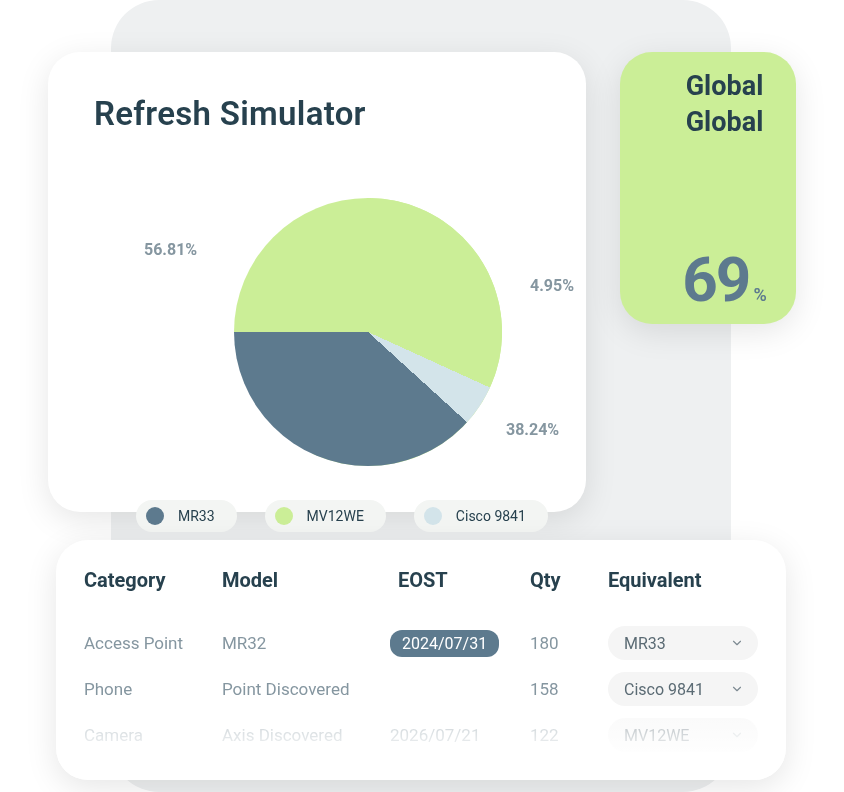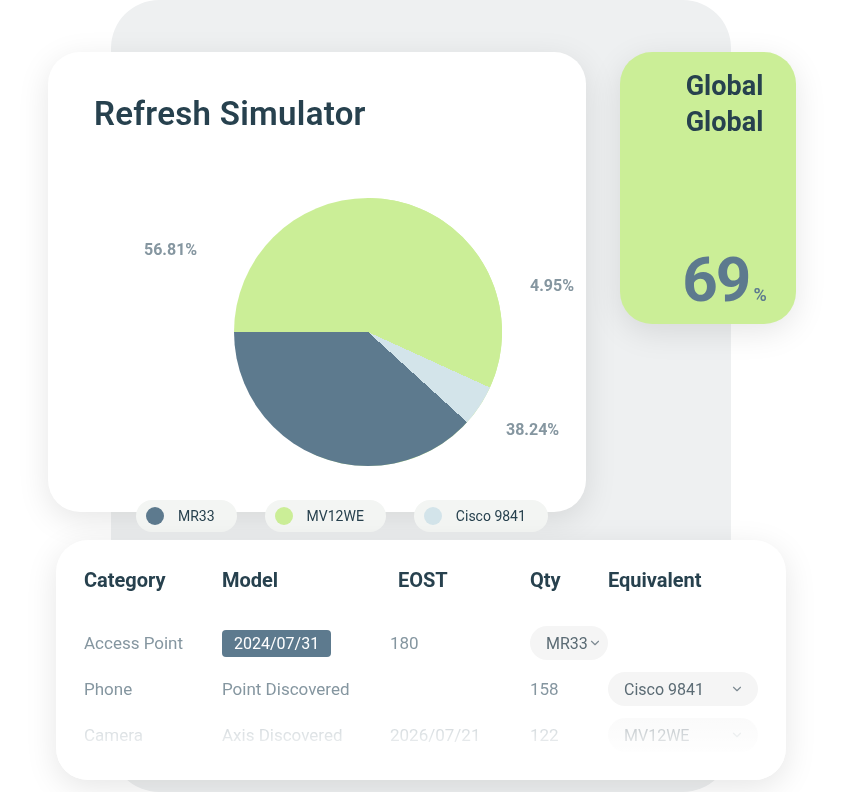--- a/index.html
+++ b/index.html
@@ -145,6 +145,7 @@
 
   <div class="trow">
     <div>Access Point</div>
+    <div>MR32</div>
     <div><span class="eost-pill">2024/07/31</span></div>
     <div>180</div>
     <div class="select">

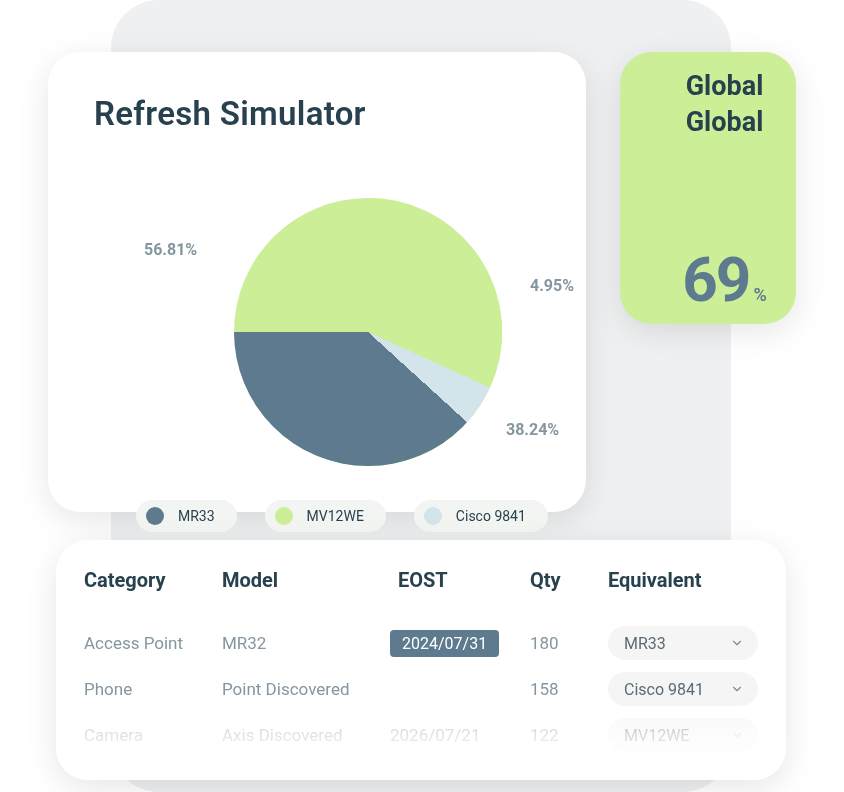--- a/index.html
+++ b/index.html
@@ -68,7 +68,7 @@
   .thead{color:var(--ink); font-weight:700; font-size:20px; margin-bottom:28px}
   .trow{color:var(--muted); font-size:17px; height:46px}
   .trow.fade{opacity:.45}
-  .eost-pill{display:inline-block; background:var(--slate); color:#fff; border-radius:4px; padding:4px 12px; font-size:16px}
+  .eost-pill{display:inline-block; background:var(--slate); color:#fff; border-radius:12px; padding:4px 12px; font-size:16px}
   .select{
     background:var(--chip-grey); border-radius:999px; height:34px;
     display:flex; align-items:center; justify-content:space-between;

